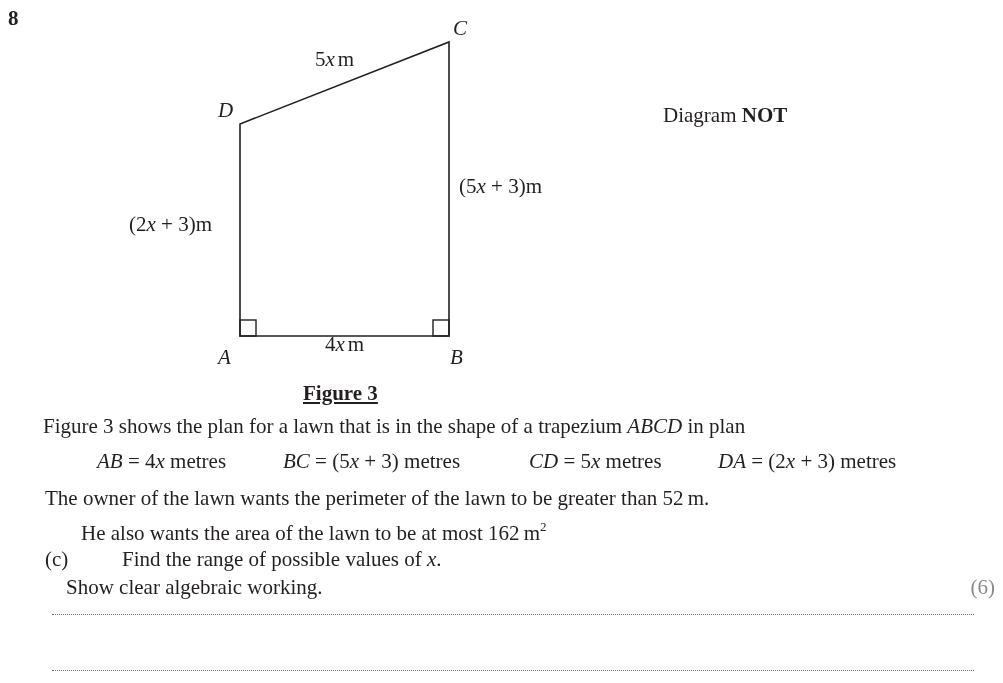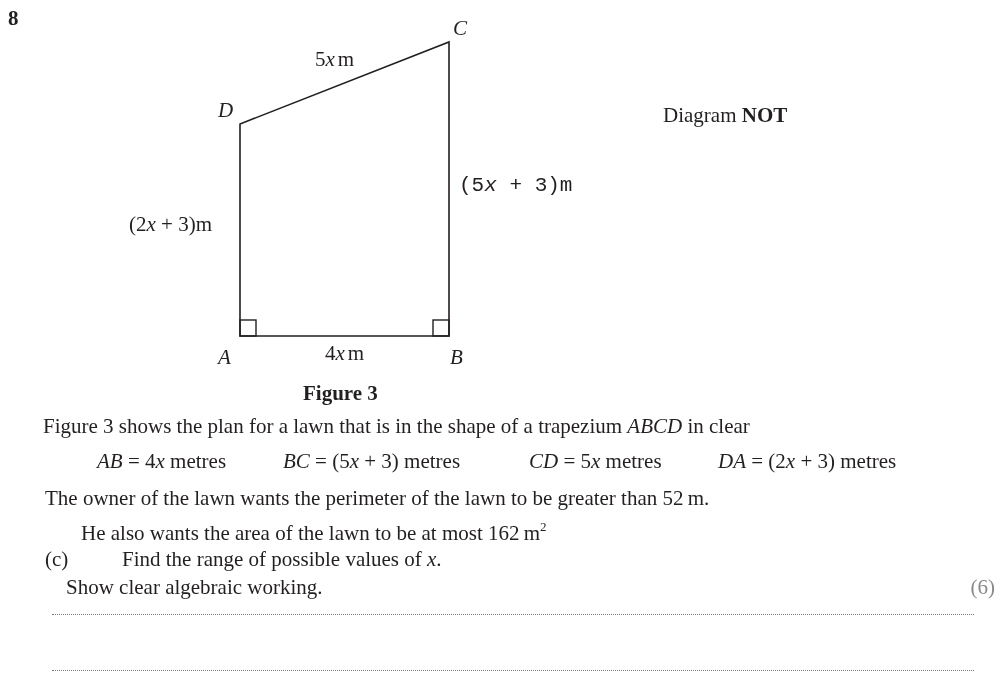--- a/index.html
+++ b/index.html
@@ -35,7 +35,7 @@
 <div class="abs lbl it" style="left:450px;top:345px;">B</div>
 
 <div class="abs lbl" style="left:315px;top:47px;"><span>5</span><span class="it">x</span><span style="margin-left:3px">m</span></div>
-<div class="abs lbl" style="left:459px;top:174px;font-family:Liberation Mono, monospace;"><span>(5</span><span class="it">x</span><span> + 3)m</span></div>
+<div class="abs lbl" style="left:459px;top:174px;"><span>(5</span><span class="it">x</span><span> + 3)m</span></div>
 <div class="abs lbl" style="left:129px;top:212px;"><span>(2</span><span class="it">x</span><span> + 3)m</span></div>
 <div class="abs lbl" style="left:325px;top:341px;text-align:right;"><span>4</span><span class="it">x</span><span style="margin-left:3px">m</span></div>
 

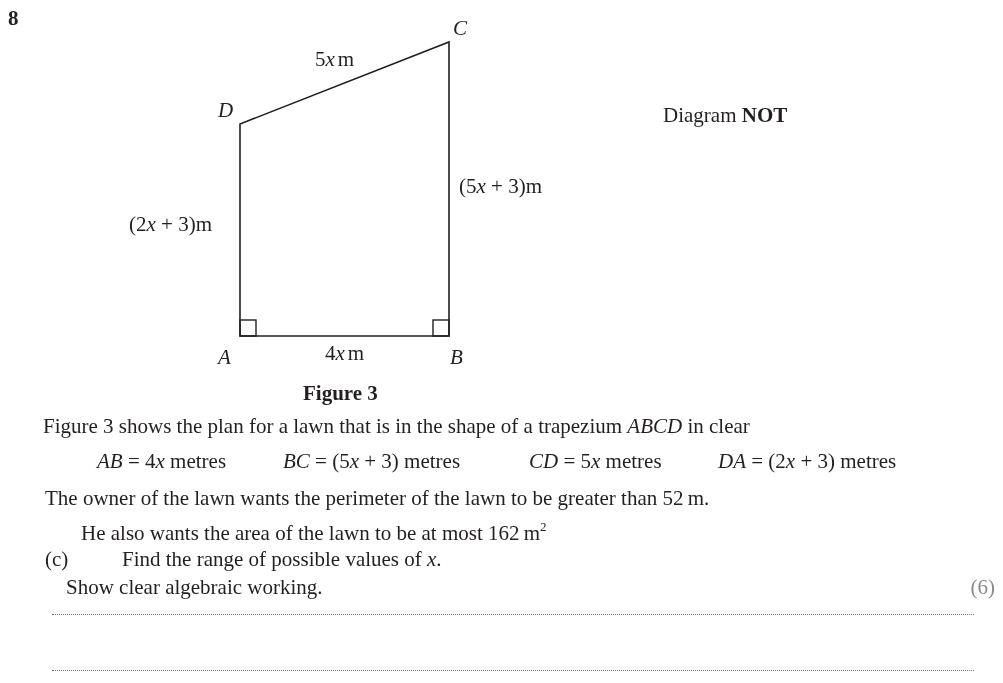--- a/index.html
+++ b/index.html
@@ -37,7 +37,7 @@
 <div class="abs lbl" style="left:315px;top:47px;"><span>5</span><span class="it">x</span><span style="margin-left:3px">m</span></div>
 <div class="abs lbl" style="left:459px;top:174px;"><span>(5</span><span class="it">x</span><span> + 3)m</span></div>
 <div class="abs lbl" style="left:129px;top:212px;"><span>(2</span><span class="it">x</span><span> + 3)m</span></div>
-<div class="abs lbl" style="left:325px;top:341px;text-align:right;"><span>4</span><span class="it">x</span><span style="margin-left:3px">m</span></div>
+<div class="abs lbl" style="left:325px;top:332px;text-align:right;"><span>4</span><span class="it">x</span><span style="margin-left:3px">m</span></div>
 
 <div class="abs note">
   <div><span>Diagram </span><b>NOT</b></div>

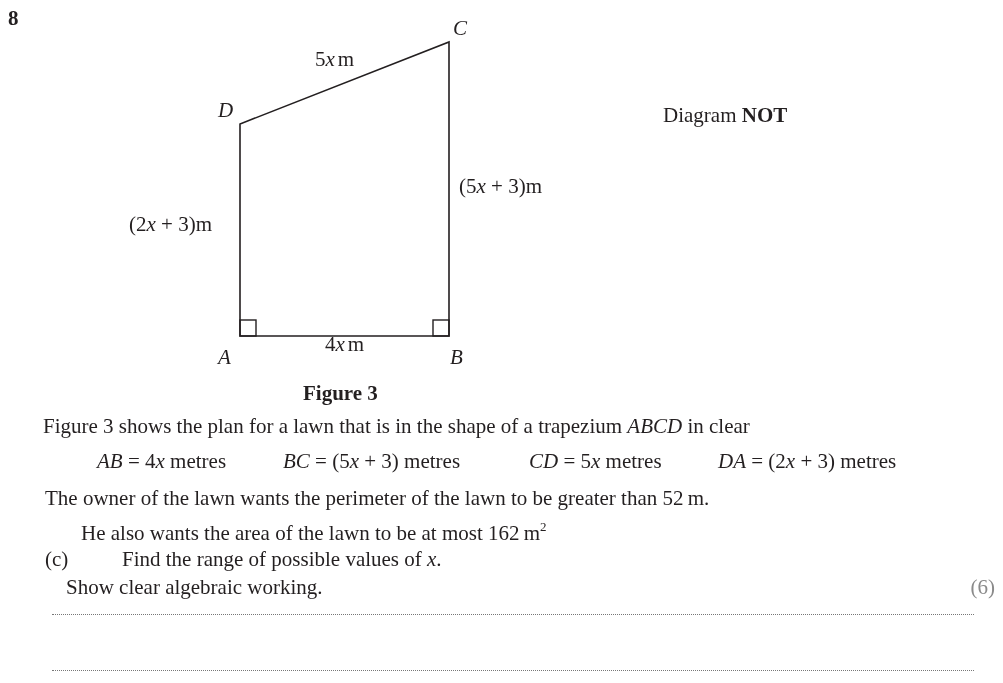--- a/index.html
+++ b/index.html
@@ -12,7 +12,7 @@
   .it { font-style:italic; }
   .note { left:663px; top:101px; font-size:21px; line-height:28px; }
   .note b { font-weight:bold;margin-top:48px; }
-  .figcap { left:303px; top:381px; font-size:21px; font-weight:bold; }
+  .figcap { left:303px; top:381px; font-size:21px; font-weight:bold;text-decoration:underline; }
   .para { font-size:21px; }
   .marks { right:8px; top:575px; font-size:21px; color:#8a8a8a; }
   .dots { position:absolute; left:52px; width:922px; height:0; border-top:1px dotted #777; }

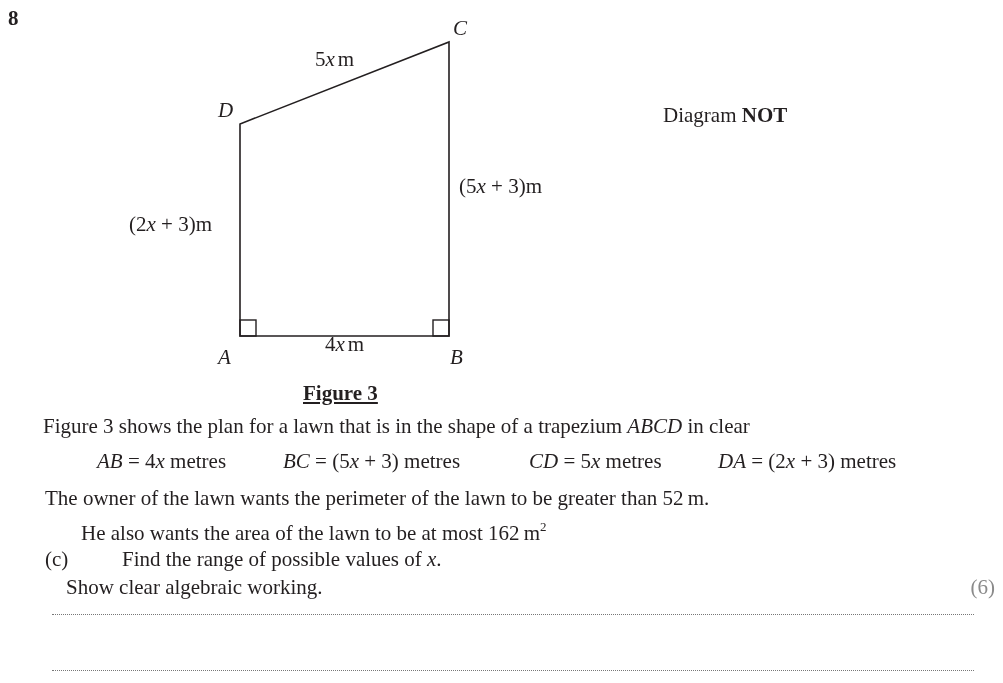--- a/index.html
+++ b/index.html
@@ -45,7 +45,7 @@
 
 <div class="abs figcap">Figure 3</div>
 
-<div class="abs para" style="left:43px;top:414px;"><span>Figure 3 shows the plan for a lawn that is in the shape of a trapezium </span><span class="it">ABCD</span><span> in clear</span></div>
+<div class="abs para" style="left:43px;top:414px;"><span>Figure 3 shows the plan for a lawn that is in the shape of a trapezium </span><span class="it">ABCD</span><span> in plan</span></div>
 
 <div class="abs para" style="left:97px;top:449px;"><span class="it">AB</span><span> = 4</span><span class="it">x</span><span> metres</span></div>
 <div class="abs para" style="left:283px;top:449px;"><span class="it">BC</span><span> = (5</span><span class="it">x</span><span> + 3) metres</span></div>

